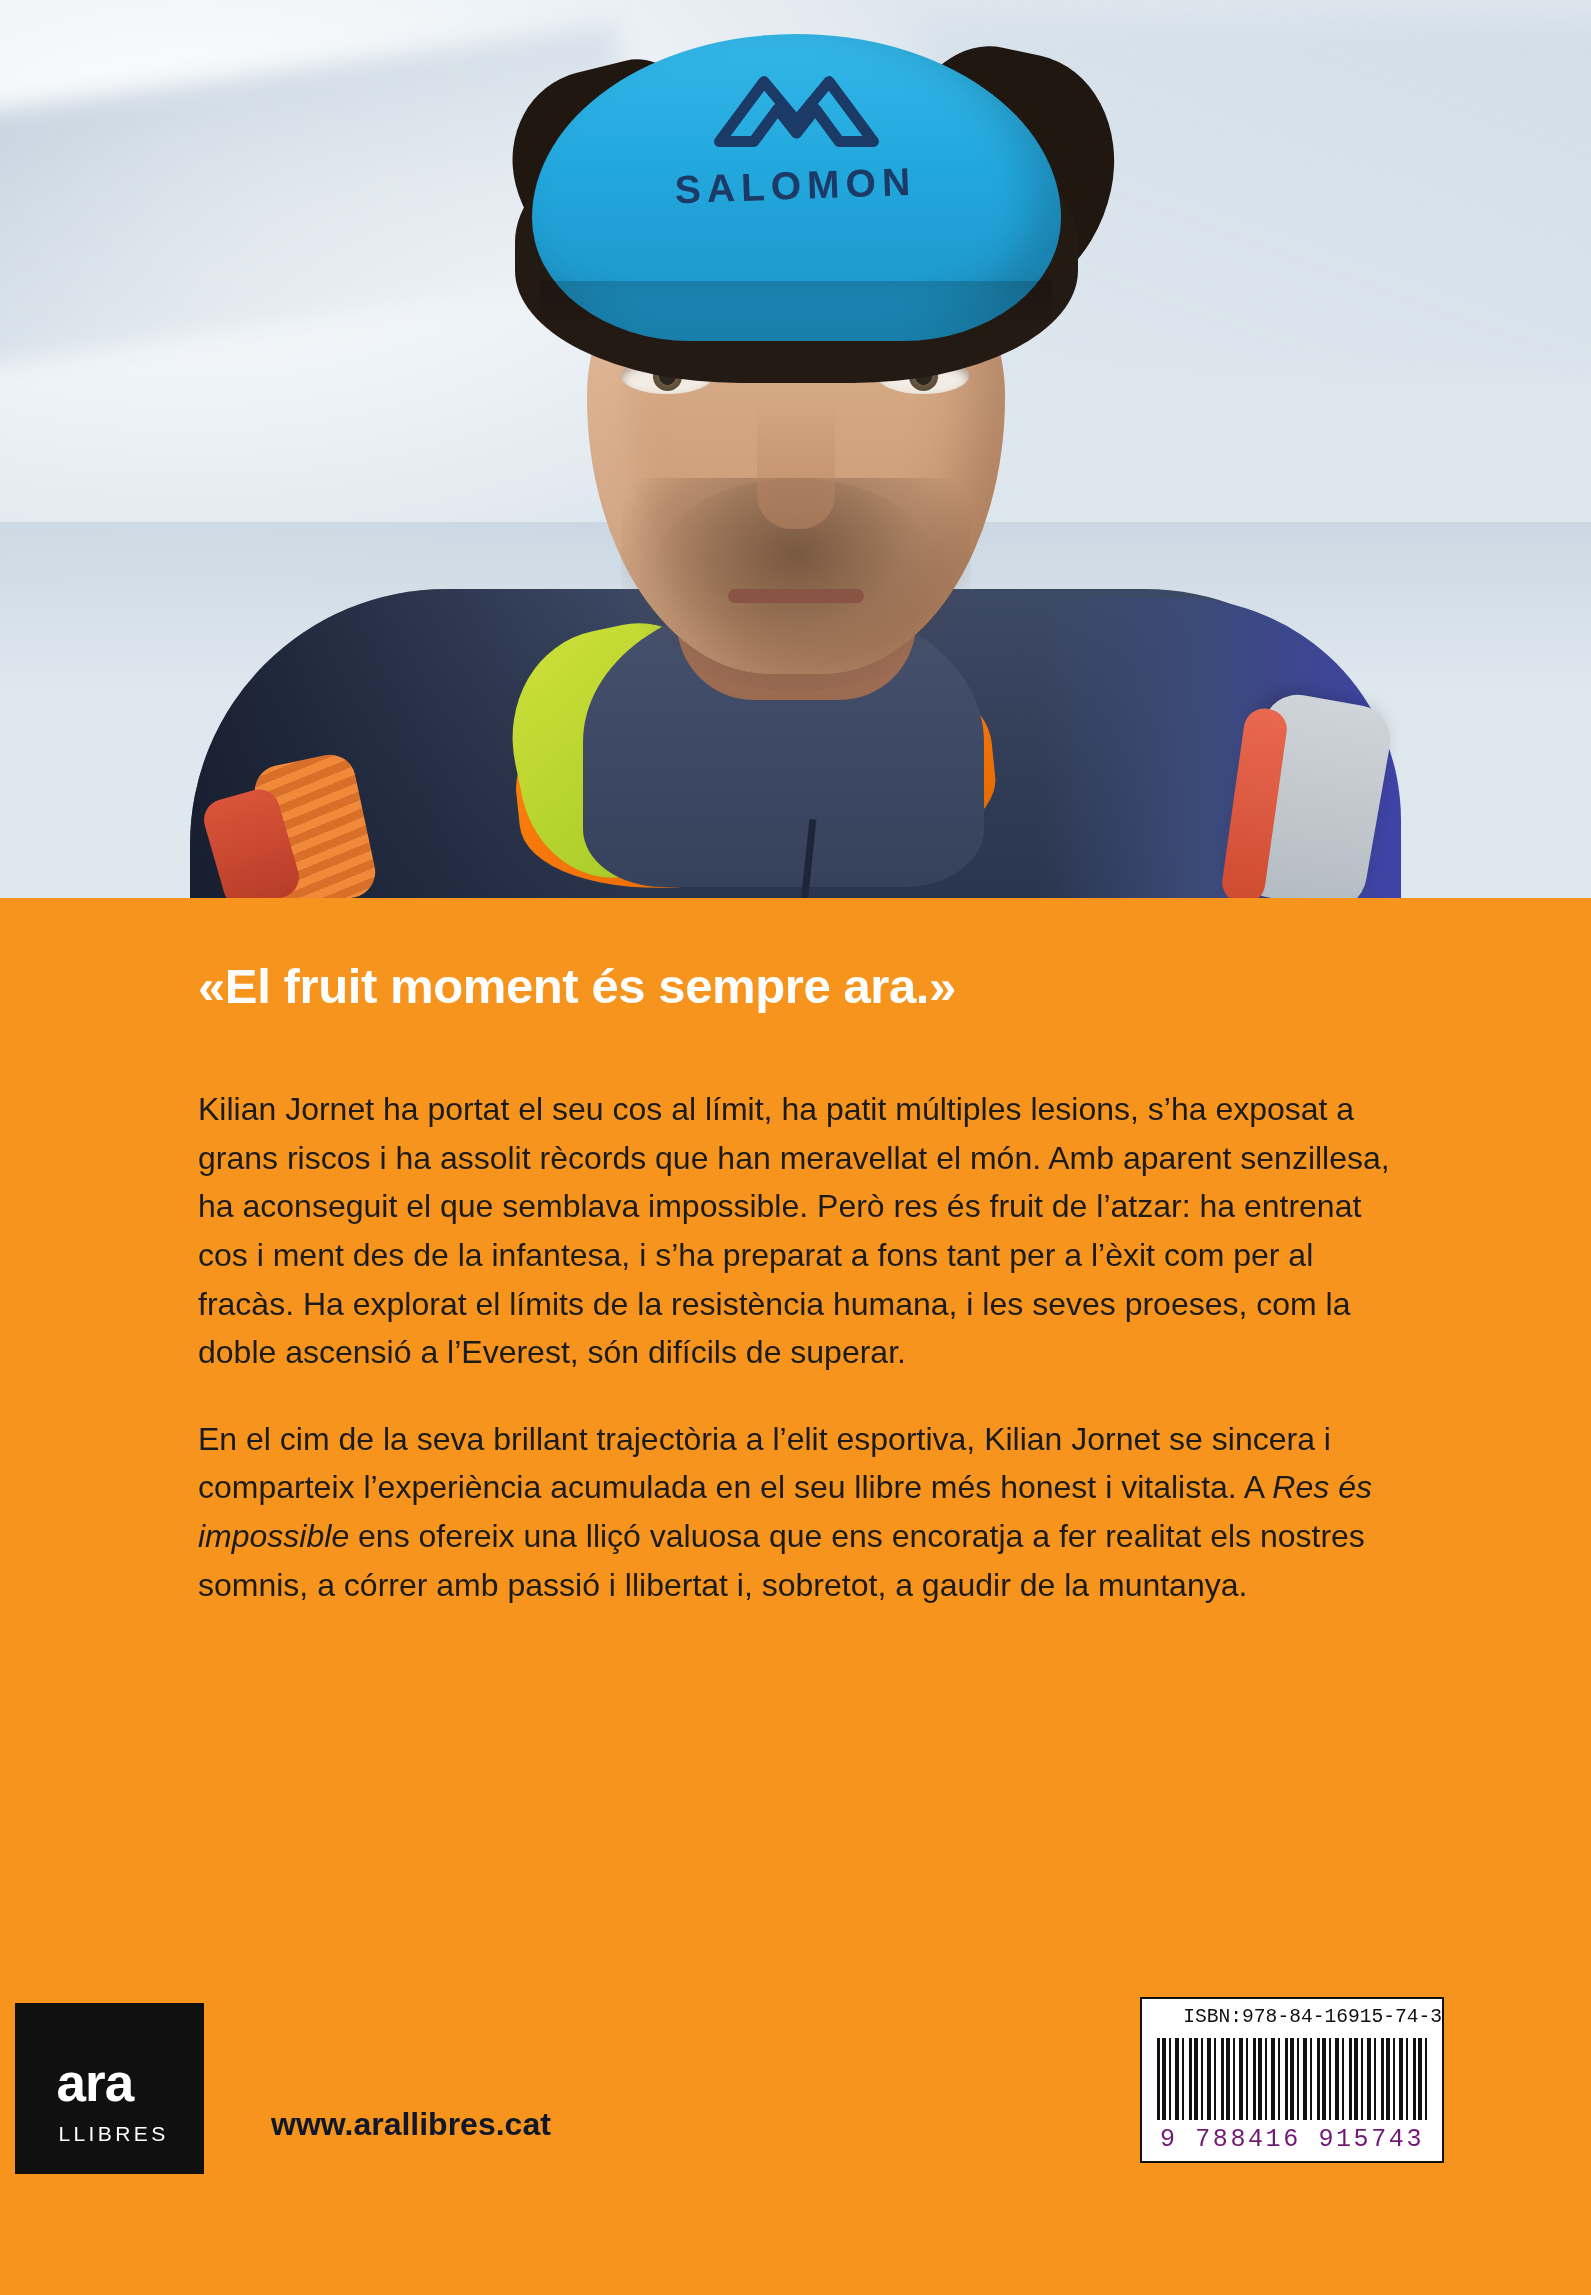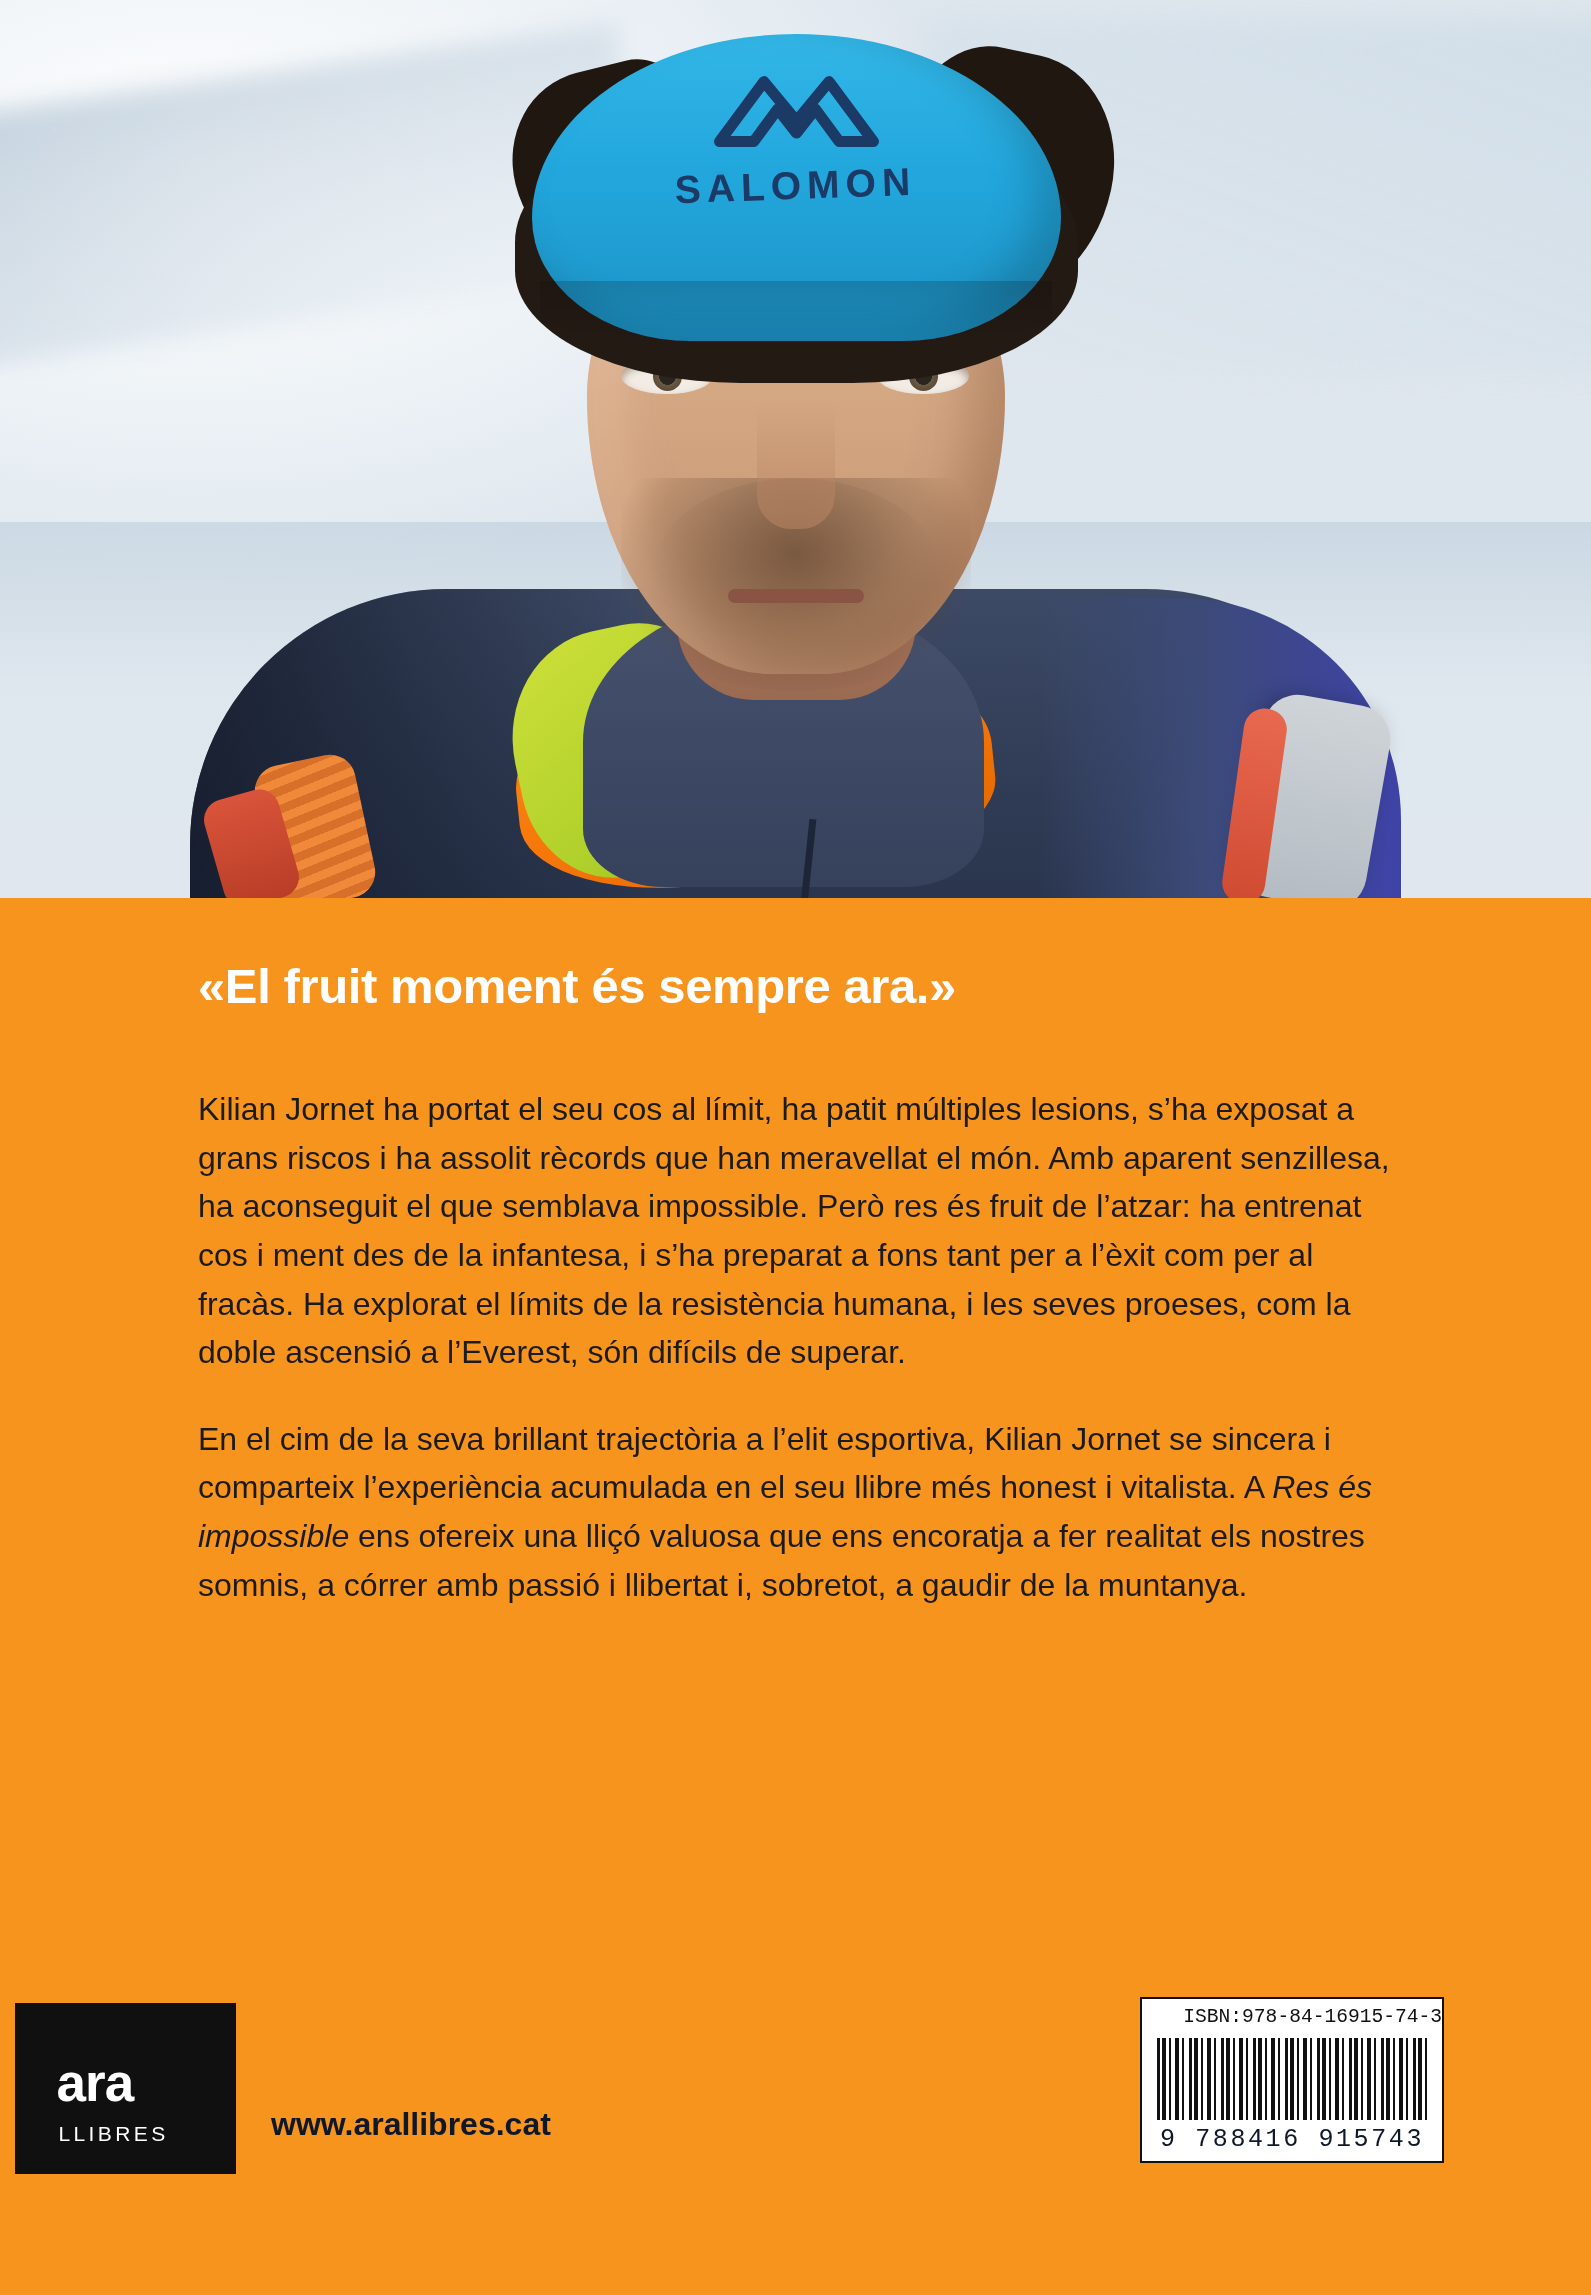--- a/index.html
+++ b/index.html
@@ -387,7 +387,7 @@
     position: absolute;
     left: 15.4px;
     top: 1105px;
-    width: 221px;
+    width: 189px;
     height: 171px;
     background: #101010;
     color: #ffffff;

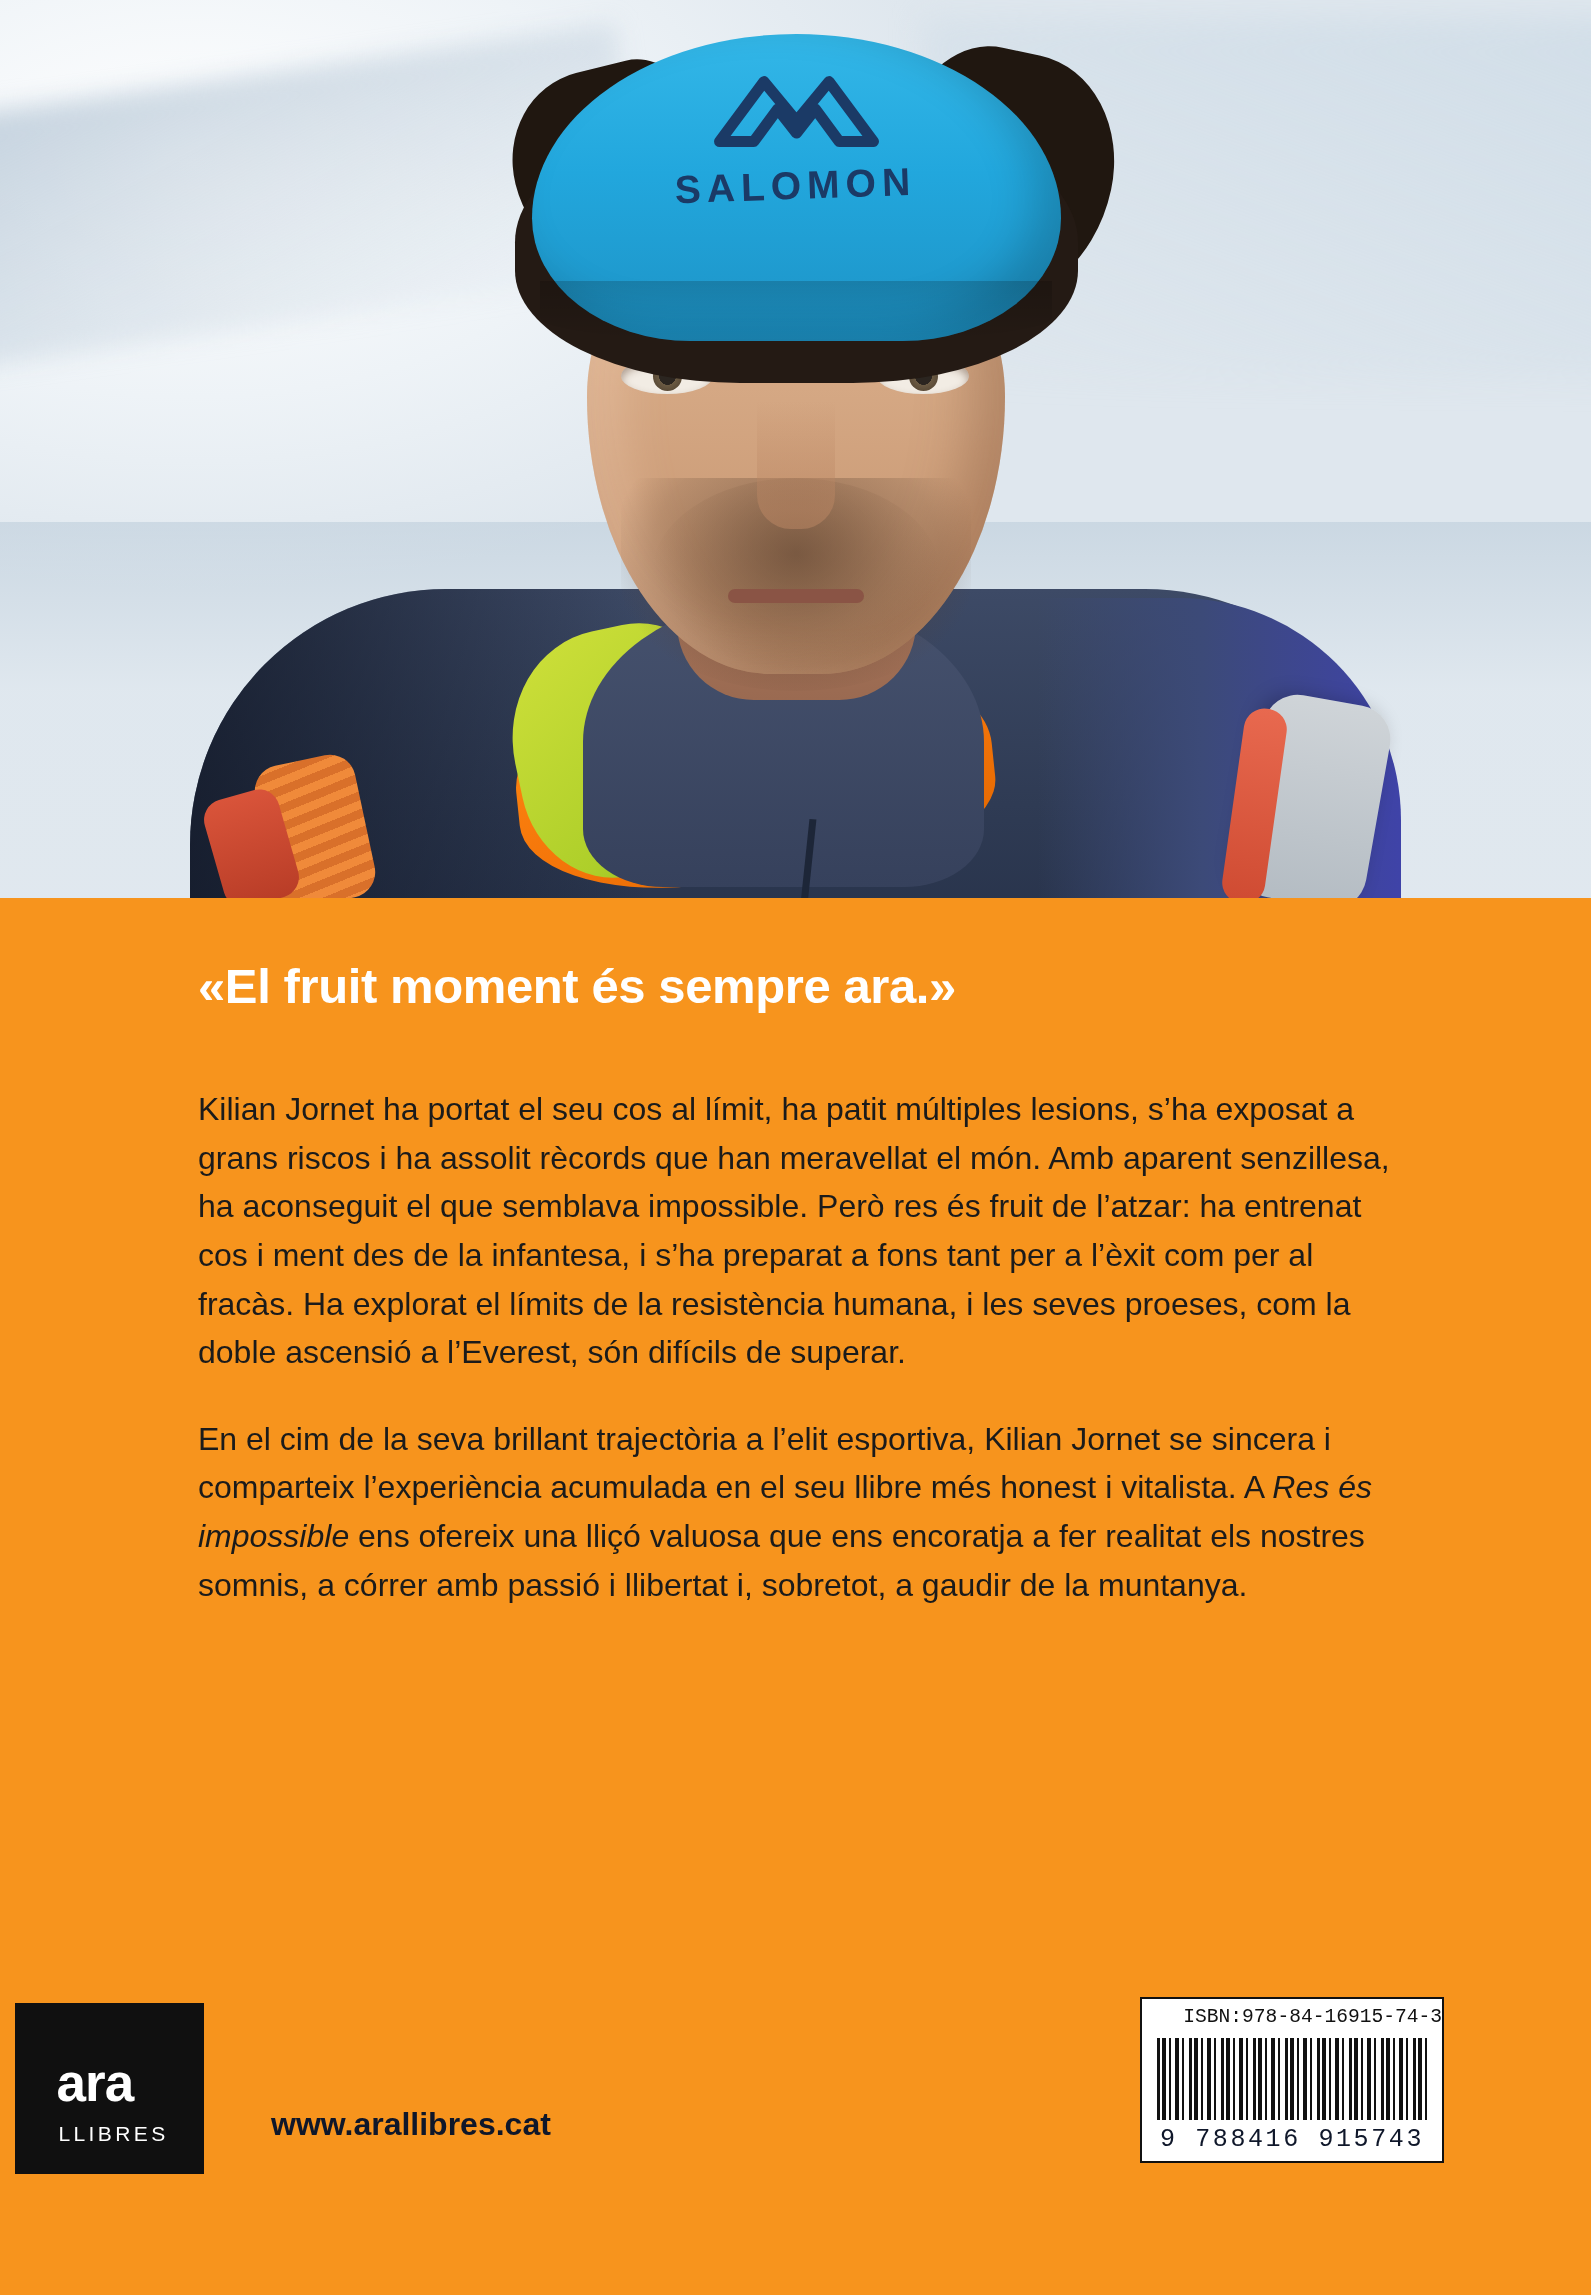--- a/index.html
+++ b/index.html
@@ -465,7 +465,7 @@
     font-family: "Liberation Mono", monospace;
     font-size: 25px;
     letter-spacing: 2.6px;
-    color: #0f172a;
+    color: #701a75;
   }
 </style>
 </head>

